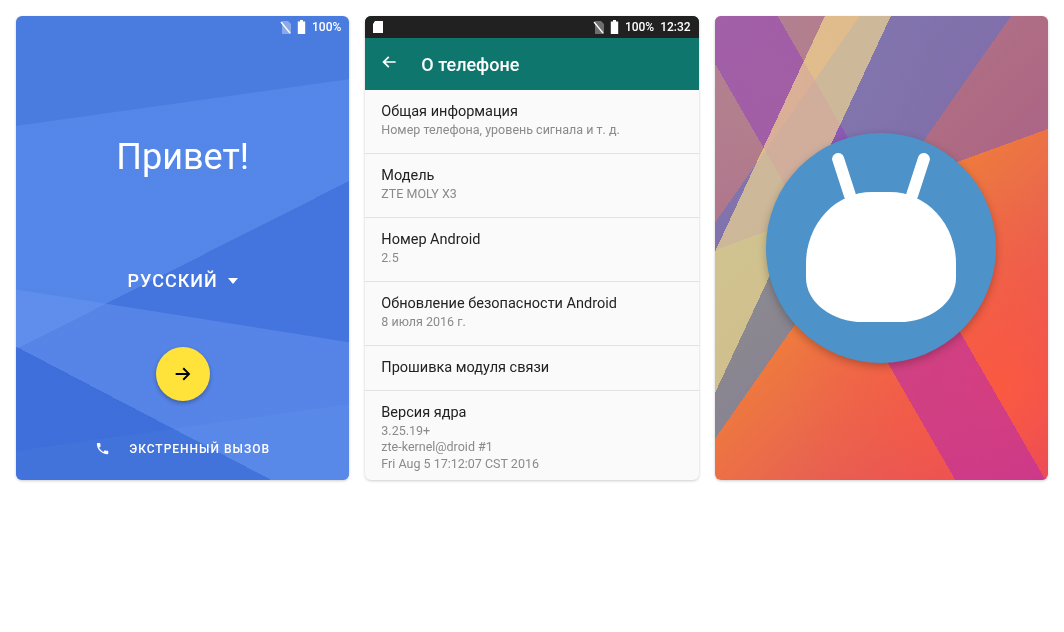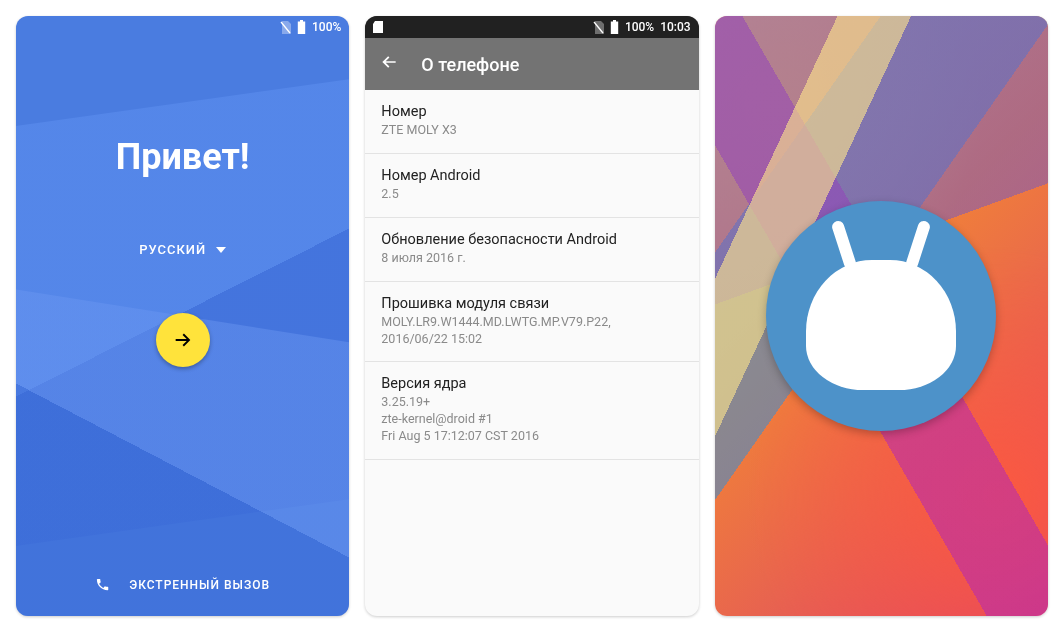--- a/index.html
+++ b/index.html
@@ -4,7 +4,7 @@
 <style>
   * { margin:0; padding:0; box-sizing:border-box; font-family: Roboto, "Segoe UI", Arial, sans-serif; }
   body { width:1064px; height:632px; background:#fff; display:flex; gap:16px; padding:16px; }
-  .phone { flex:1; height:600px; position:relative; overflow:hidden; border-radius:12px; box-shadow:0 1px 3px rgba(0,0,0,.2); }
+  .phone { flex:1; height:464px; position:relative; overflow:hidden; border-radius:6px; box-shadow:0 1px 3px rgba(0,0,0,.2); }
 
   
   .status-bar { position:absolute; top:0; left:0; right:0; height:22px; display:flex; justify-content:flex-end; align-items:center; padding:0 8px; gap:6px; font-size:12px; font-weight:500; z-index:5; }

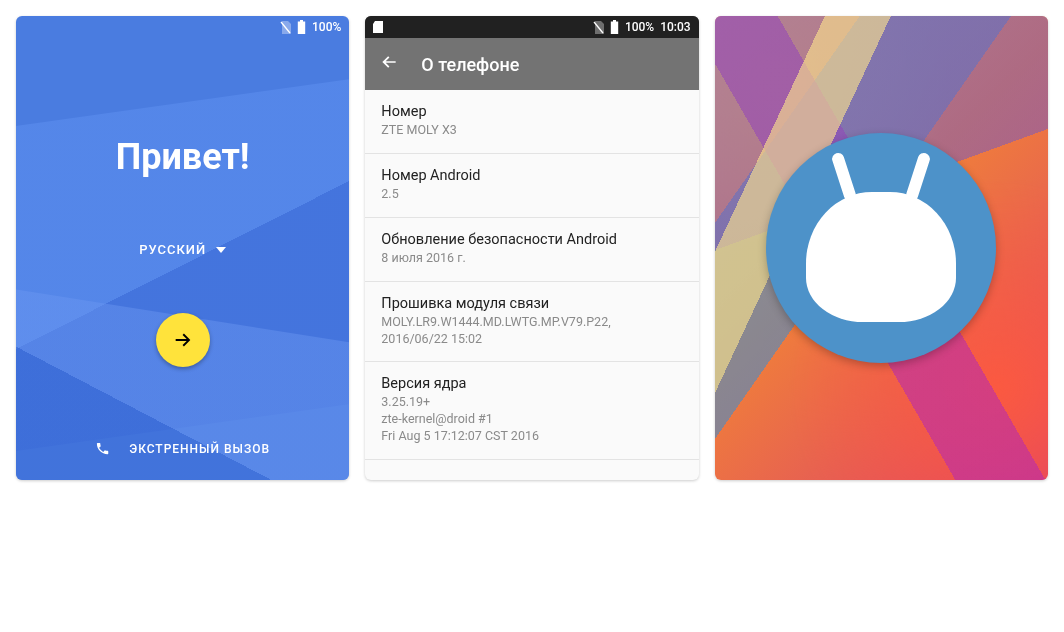--- a/index.html
+++ b/index.html
@@ -119,7 +119,7 @@
         </svg>
     </span>
     <span>100%</span>
-    <span>10:03</span>
+    <span>12:32</span>
   </div>
   <div class="about-header">
     <span class="back-btn">

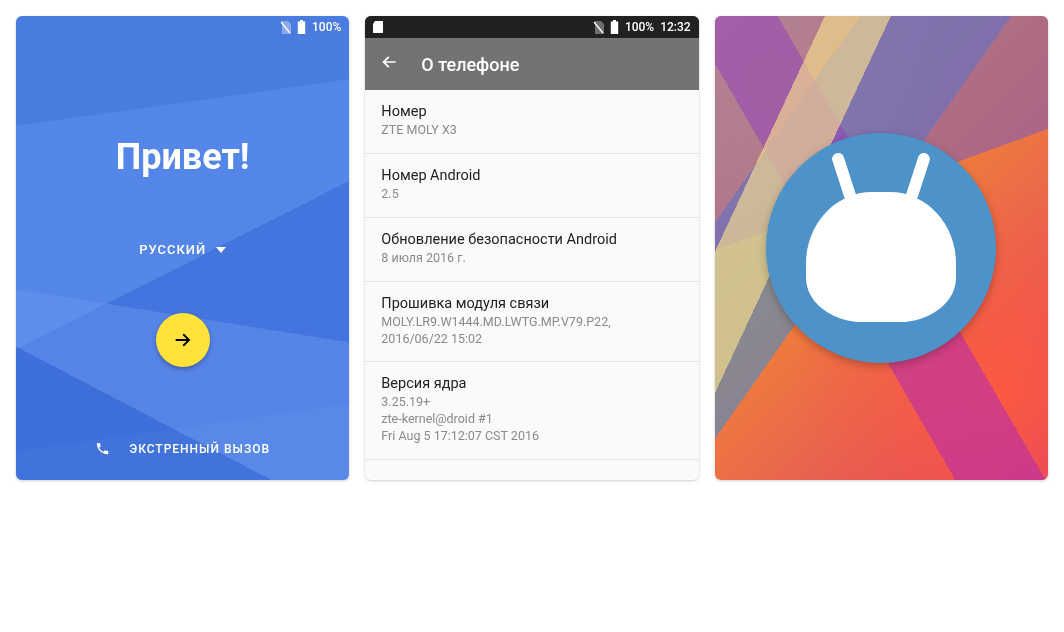--- a/index.html
+++ b/index.html
@@ -27,7 +27,7 @@
 
   
   .about { background:#fafafa; display:flex; flex-direction:column; }
-  .about-header { background:#737373; color:#fff; height:74px; padding-top:22px; display:flex; align-items:center; gap:22px; padding-left:14px; }
+  .about-header { background:#0f766e; color:#fff; height:74px; padding-top:22px; display:flex; align-items:center; gap:22px; padding-left:14px; }
   .about-title { font-size:18px; font-weight:500; }
   .about-list { flex:1; overflow:hidden; }
   .about-item { padding:13px 16px 14px; border-bottom:1px solid #e3e3e3; }

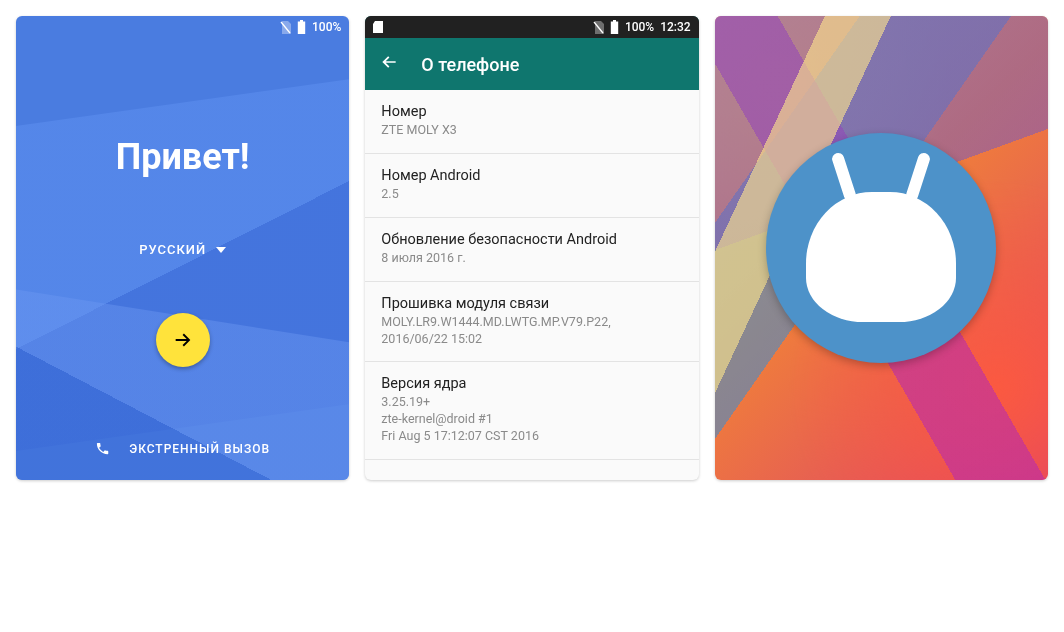--- a/index.html
+++ b/index.html
@@ -131,6 +131,10 @@
   </div>
   <div class="about-list" id="about-list">
       <div class="about-item">
+        <div class="t">Общая информация</div>
+        <div class="s">Номер телефона, уровень сигнала и т. д.</div>
+      </div>
+      <div class="about-item">
         <div class="t">Номер</div>
         <div class="s">ZTE MOLY X3</div>
       </div>

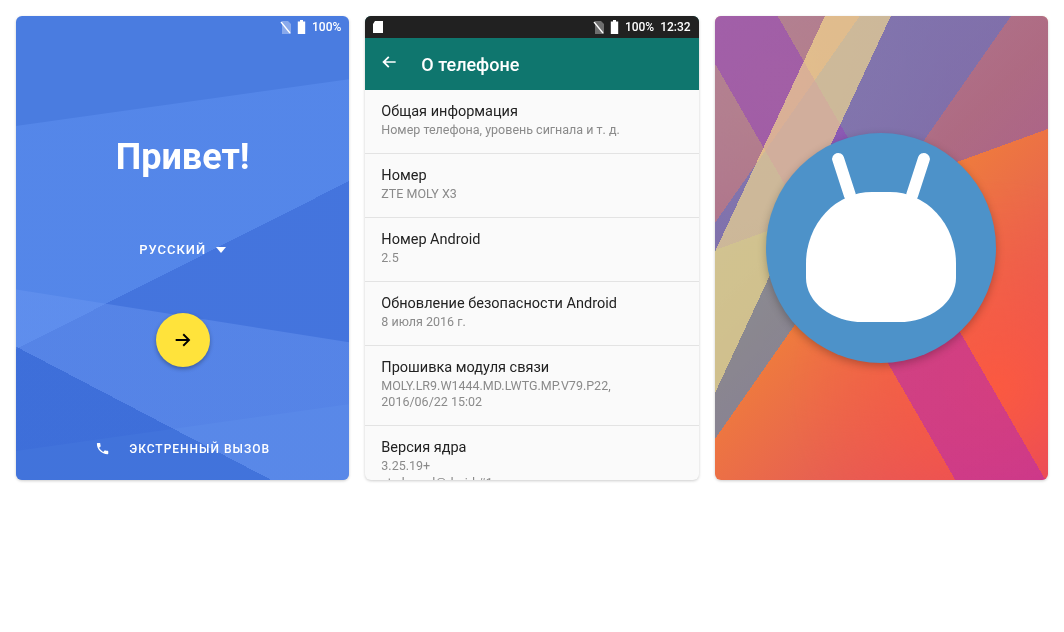--- a/index.html
+++ b/index.html
@@ -20,7 +20,7 @@
     background:linear-gradient(200deg,#6b97f2 0%, #6b97f2 45%, #3768d5 45%);
     transform:skewY(9deg); opacity:.45; }
   .welcome-inner { position:absolute; inset:0; display:flex; flex-direction:column; align-items:center; color:#fff; }
-  .greet { margin-top:120px; font-size:36px; font-weight:700; }
+  .greet { margin-top:120px; font-size:36px; font-weight:400; }
   .lang-row { margin-top:64px; font-size:13px; letter-spacing:1px; font-weight:500; display:flex; align-items:center; gap:10px; cursor:pointer; }
   .go-btn { margin-top:56px; width:54px; height:54px; border-radius:50%; background:#ffe33b; display:flex; align-items:center; justify-content:center; box-shadow:0 2px 4px rgba(0,0,0,.3); cursor:pointer; }
   .emergency { position:absolute; bottom:24px; display:flex; align-items:center; gap:19px; font-size:12px; letter-spacing:1px; font-weight:500; cursor:pointer; }

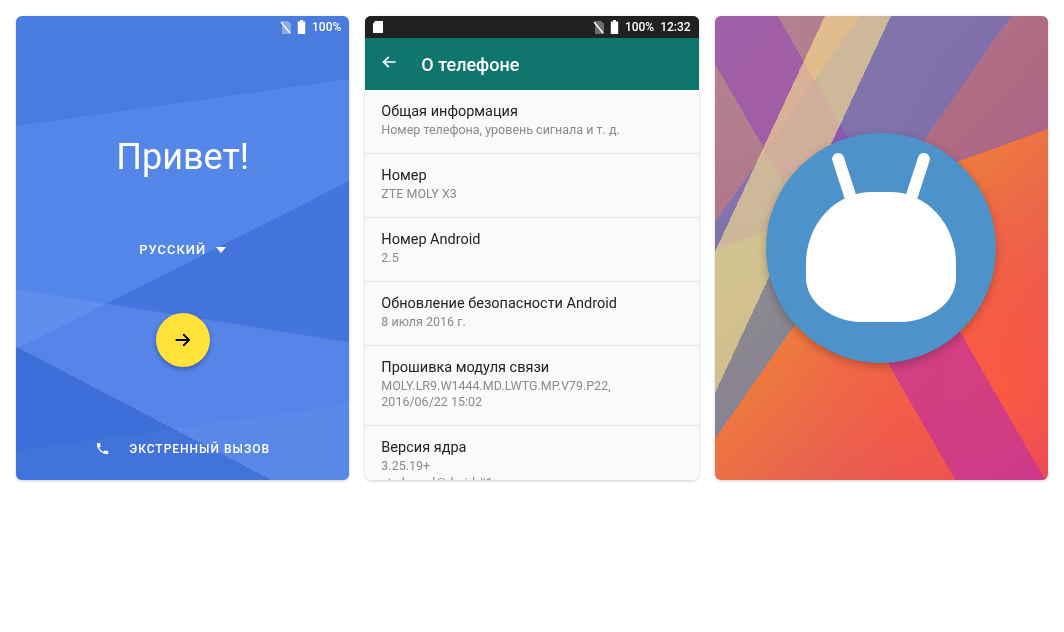--- a/index.html
+++ b/index.html
@@ -135,7 +135,7 @@
         <div class="s">Номер телефона, уровень сигнала и т. д.</div>
       </div>
       <div class="about-item">
-        <div class="t">Номер</div>
+        <div class="t">Модель</div>
         <div class="s">ZTE MOLY X3</div>
       </div>
       <div class="about-item">

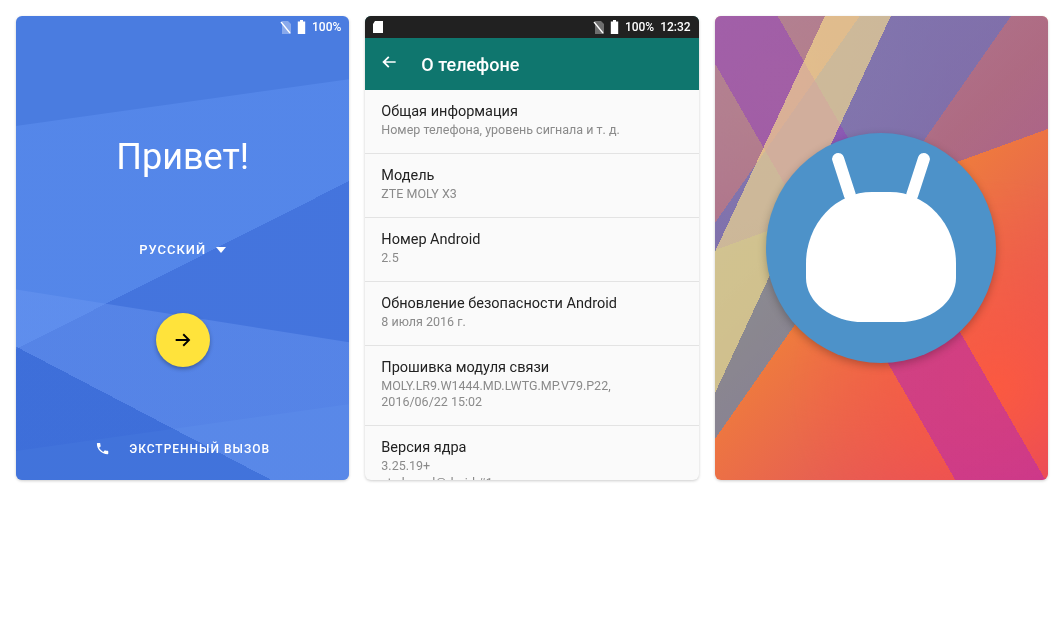--- a/index.html
+++ b/index.html
@@ -21,7 +21,7 @@
     transform:skewY(9deg); opacity:.45; }
   .welcome-inner { position:absolute; inset:0; display:flex; flex-direction:column; align-items:center; color:#fff; }
   .greet { margin-top:120px; font-size:36px; font-weight:400; }
-  .lang-row { margin-top:64px; font-size:13px; letter-spacing:1px; font-weight:500; display:flex; align-items:center; gap:10px; cursor:pointer; }
+  .lang-row { margin-top:92px; font-size:18px; letter-spacing:1px; font-weight:500; display:flex; align-items:center; gap:10px; cursor:pointer; }
   .go-btn { margin-top:56px; width:54px; height:54px; border-radius:50%; background:#ffe33b; display:flex; align-items:center; justify-content:center; box-shadow:0 2px 4px rgba(0,0,0,.3); cursor:pointer; }
   .emergency { position:absolute; bottom:24px; display:flex; align-items:center; gap:19px; font-size:12px; letter-spacing:1px; font-weight:500; cursor:pointer; }
 

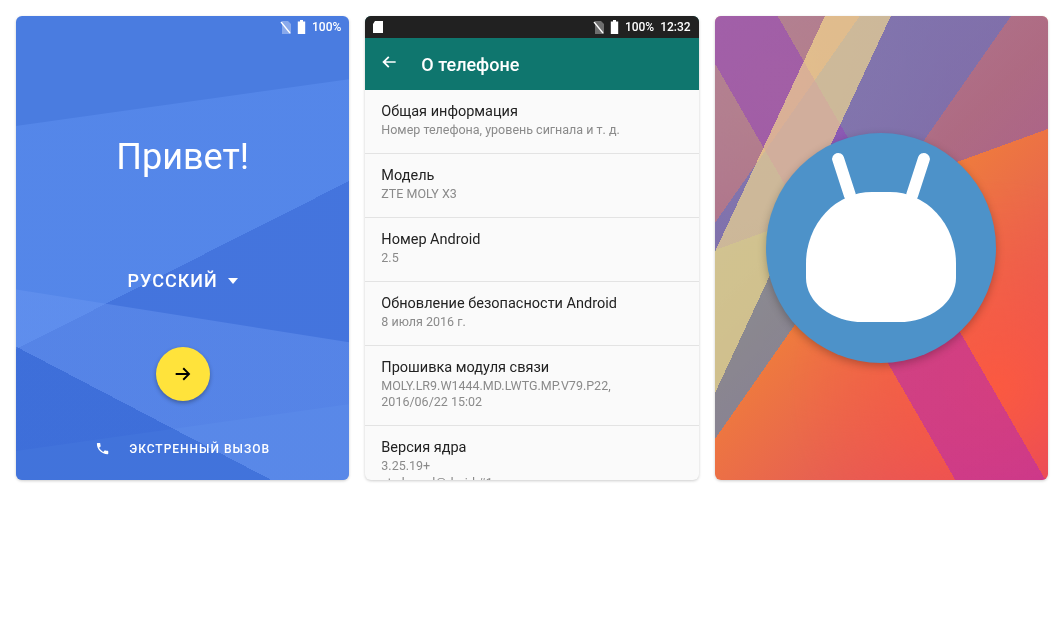--- a/index.html
+++ b/index.html
@@ -148,8 +148,6 @@
       </div>
       <div class="about-item">
         <div class="t">Прошивка модуля связи</div>
-        <div class="s">MOLY.LR9.W1444.MD.LWTG.MP.V79.P22,
-2016/06/22 15:02</div>
       </div>
       <div class="about-item">
         <div class="t">Версия ядра</div>

